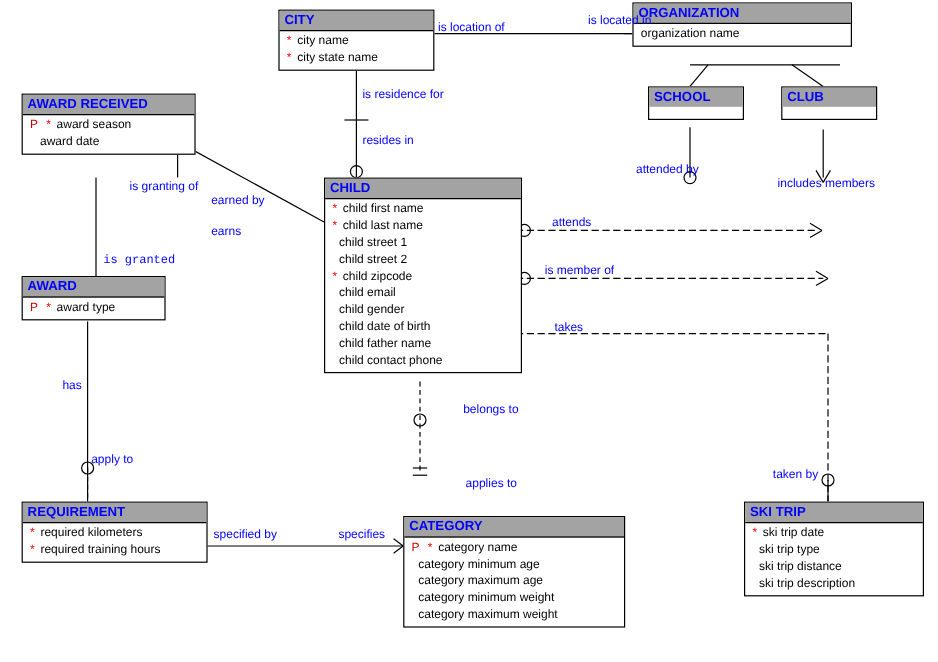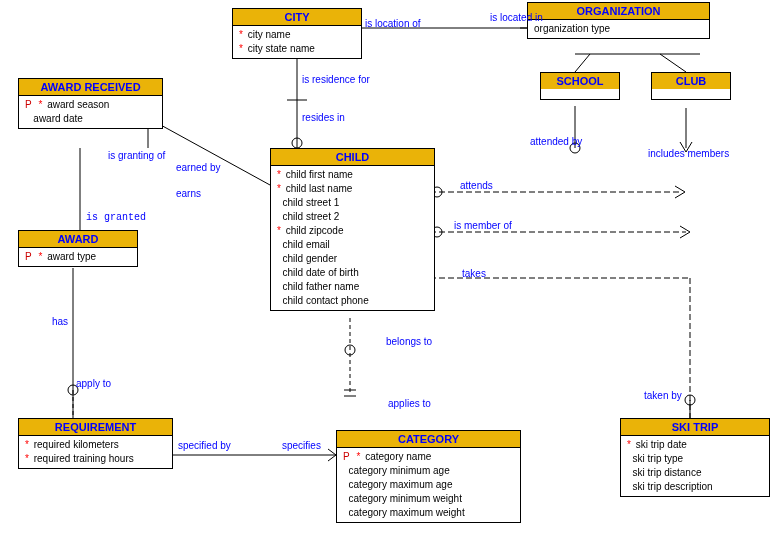--- a/index.html
+++ b/index.html
@@ -23,11 +23,11 @@
       border: 1.5px solid #000;
     }
     .entity-header {
-      background: #eab308;
+      background: #a3a3a3;
       color: #00f;
       font-weight: bold;
       font-size: 11px;
-      text-align: center;
+      text-align: left;
       padding: 2px 4px;
       border-bottom: 1.5px solid #000;
     }

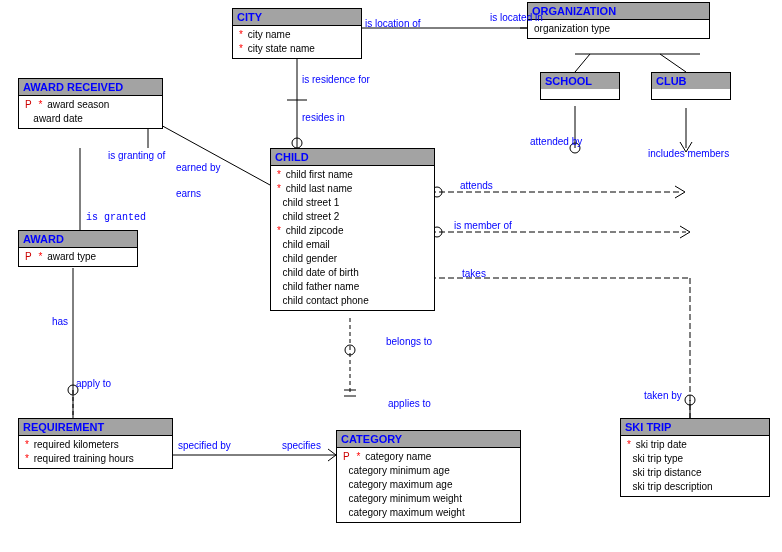--- a/index.html
+++ b/index.html
@@ -141,6 +141,7 @@
   <div class="entity-box" style="left:527px; top:2px; width:183px;">
     <div class="entity-header">ORGANIZATION</div>
     <div class="entity-body">
+      <div>organization name</div>
       <div>organization type</div>
     </div>
   </div>

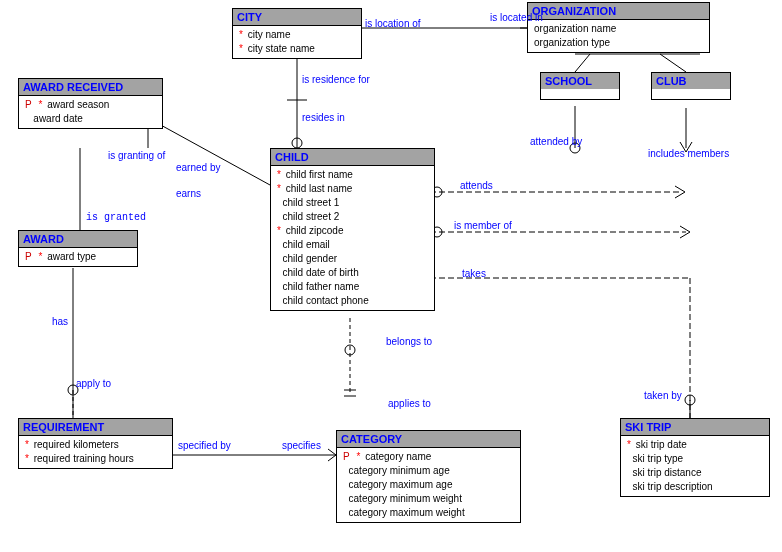--- a/index.html
+++ b/index.html
@@ -142,7 +142,6 @@
     <div class="entity-header">ORGANIZATION</div>
     <div class="entity-body">
       <div>organization name</div>
-      <div>organization type</div>
     </div>
   </div>
 

